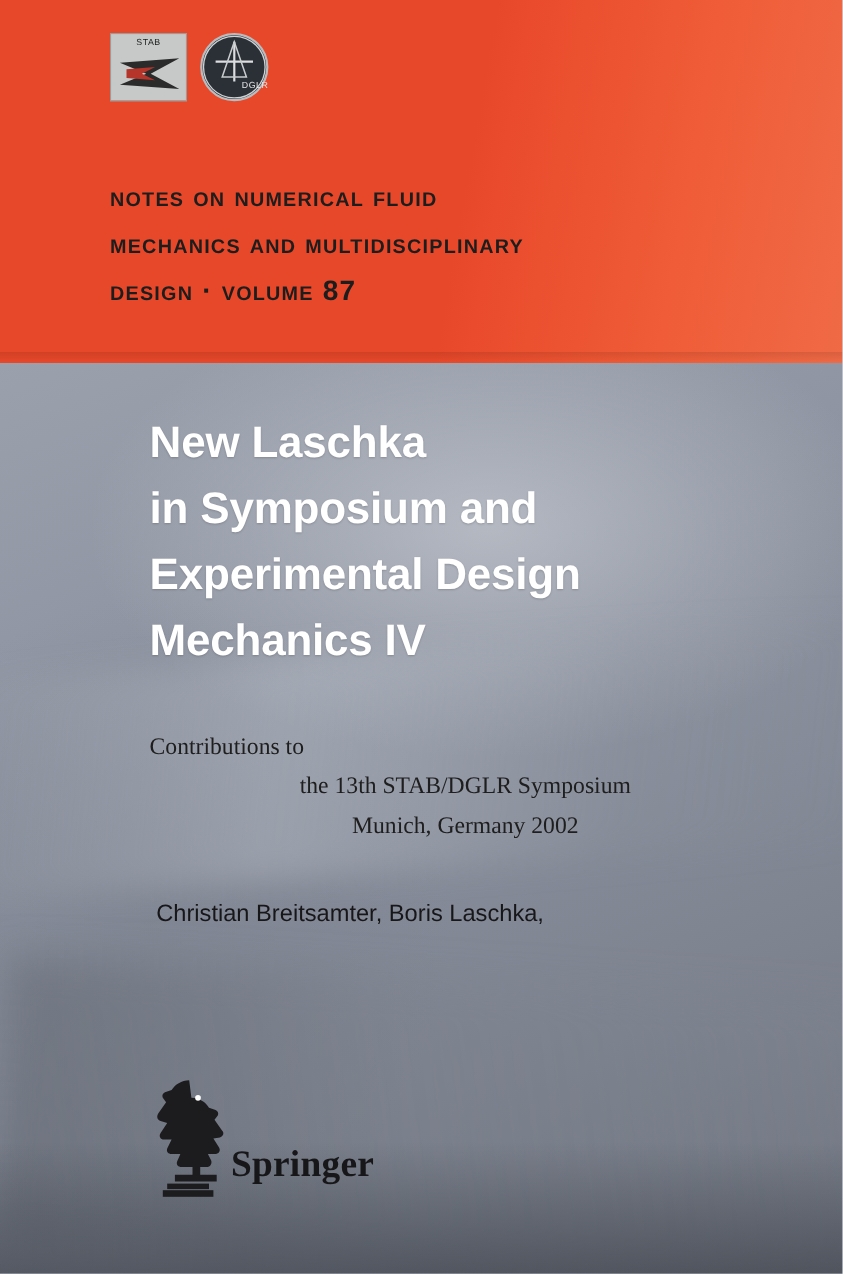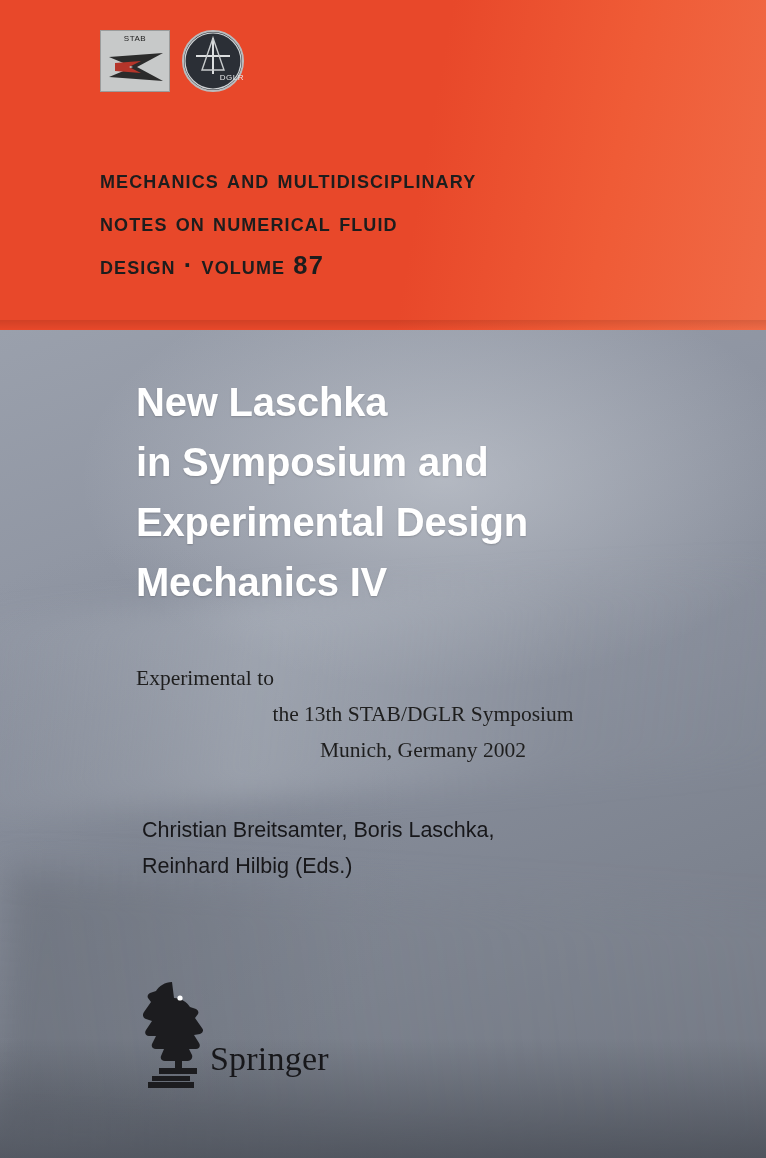--- a/index.html
+++ b/index.html
@@ -252,8 +252,8 @@
   </div>
 
   <div class="series">
+    <span class="line">Notes on Numerical Fluid</span>
     <span class="line">Mechanics and Multidisciplinary</span>
-    <span class="line">Notes on Numerical Fluid</span>
     <span class="line">Design · Volume 87</span>
   </div>
 

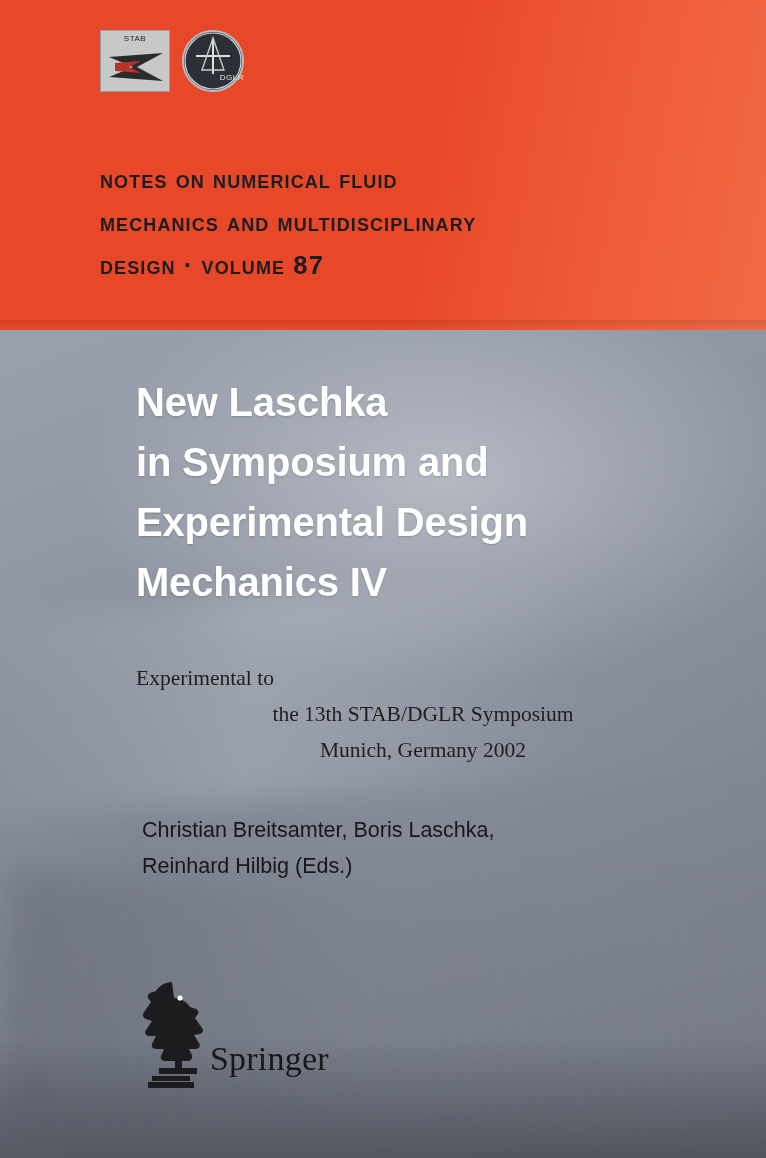--- a/index.html
+++ b/index.html
@@ -270,7 +270,7 @@
     </div>
 
     <div class="subtitle">
-      <span class="line">Experimental to</span>
+      <span class="line">Contributions to</span>
       <span class="line indent">the 13th STAB/DGLR Symposium</span>
       <span class="line indent">Munich, Germany 2002</span>
     </div>

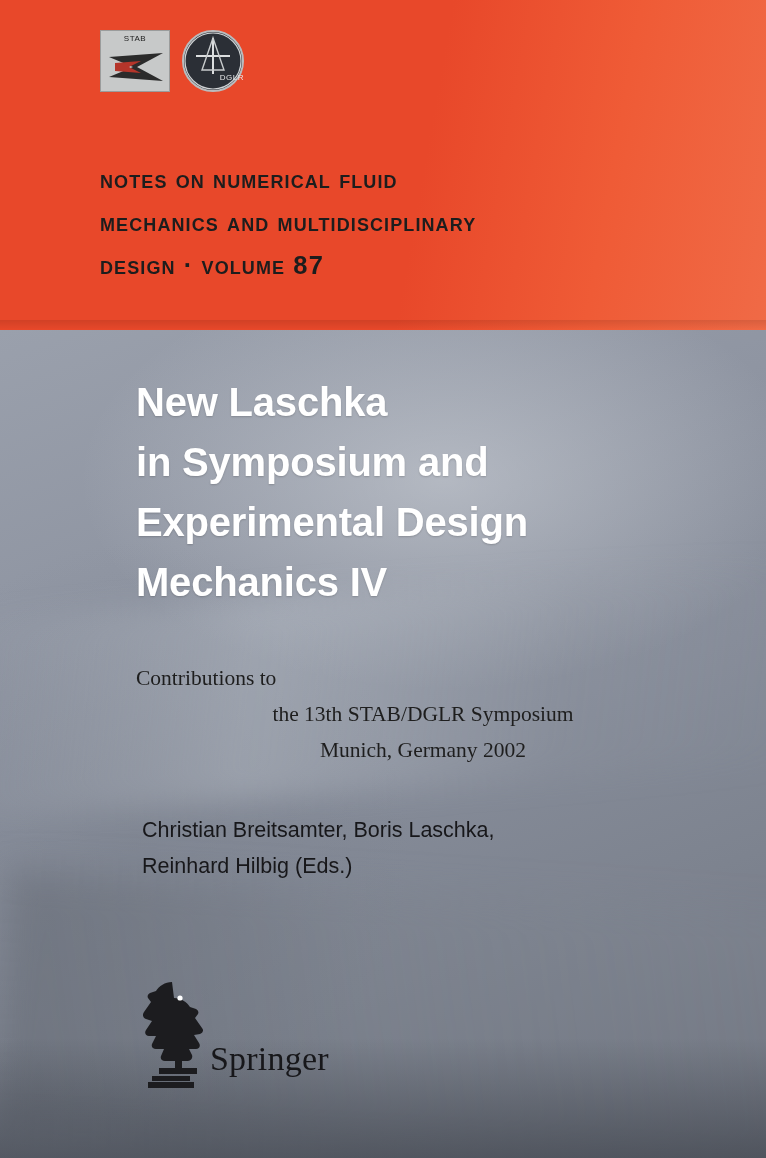--- a/index.html
+++ b/index.html
@@ -277,7 +277,6 @@
 
     <div class="editors">
       <span class="line">Christian Breitsamter, Boris Laschka,</span>
-      <span class="line">Reinhard Hilbig (Eds.)</span>
     </div>
 
     <div class="publisher">

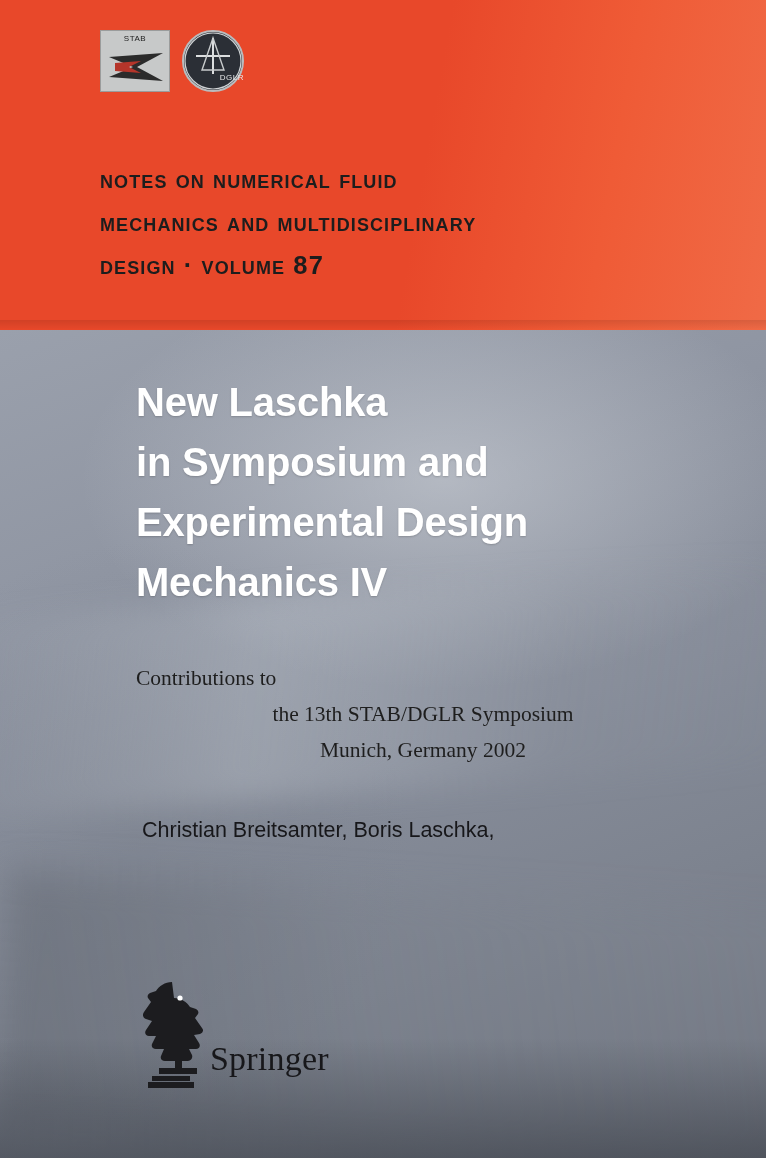--- a/index.html
+++ b/index.html
@@ -218,7 +218,7 @@
     left: 84px;
     top: 62px;
     font-size: 34px;
-    font-weight: normal;
+    font-weight: bold;
     color: #17171a;
     letter-spacing: 0.2px;
     font-family: "Liberation Serif", serif;

